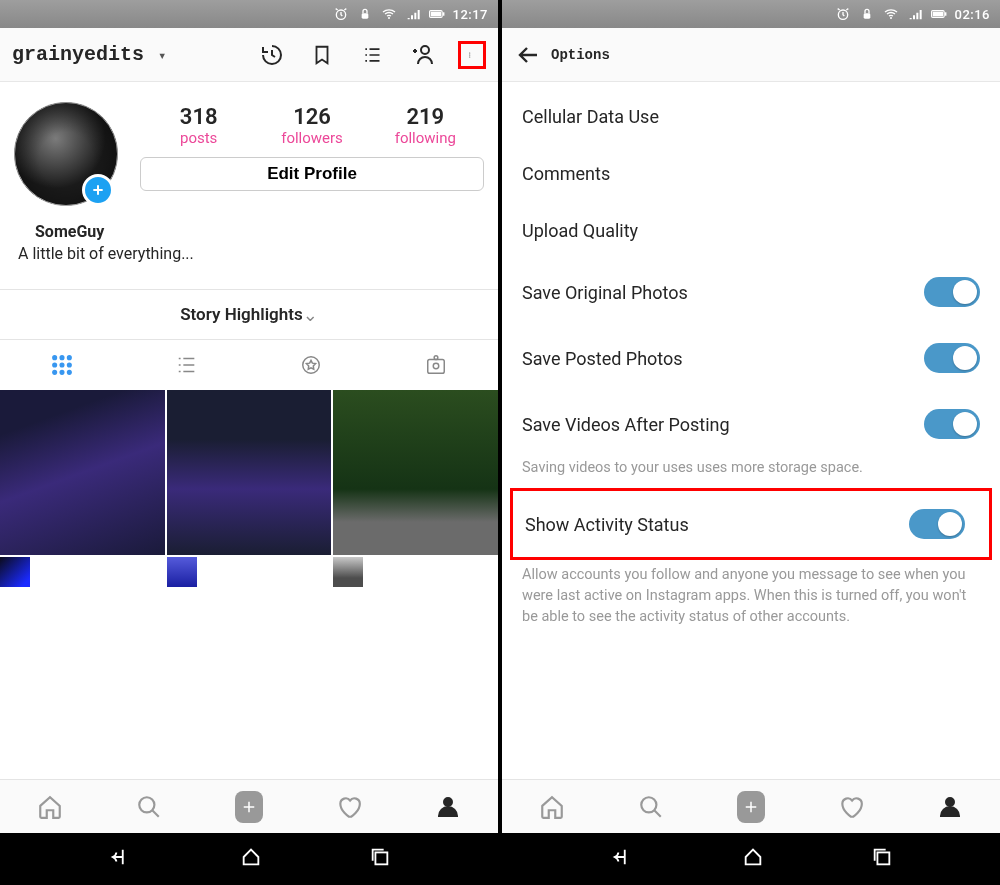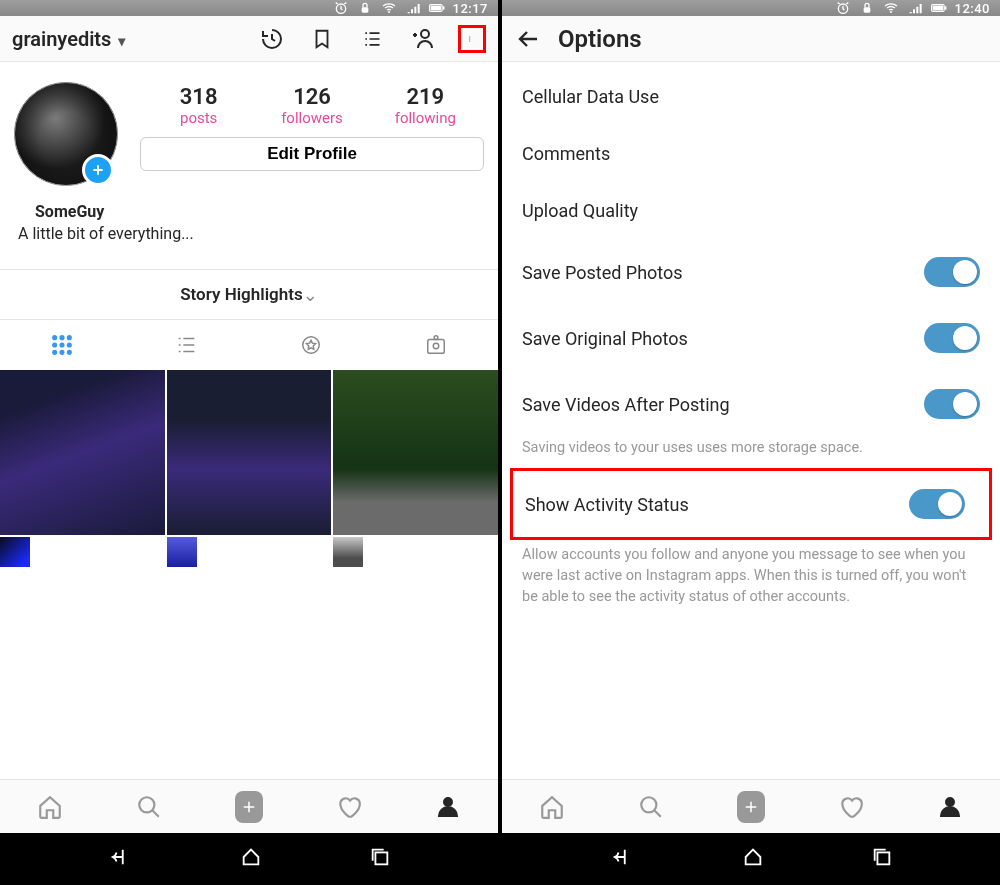--- a/index.html
+++ b/index.html
@@ -28,7 +28,7 @@
   }
   
   .statusbar {
-    height: 16px;
+    height: 28px;
     background: linear-gradient(#9e9e9e, #888);
     display: flex;
     justify-content: flex-end;

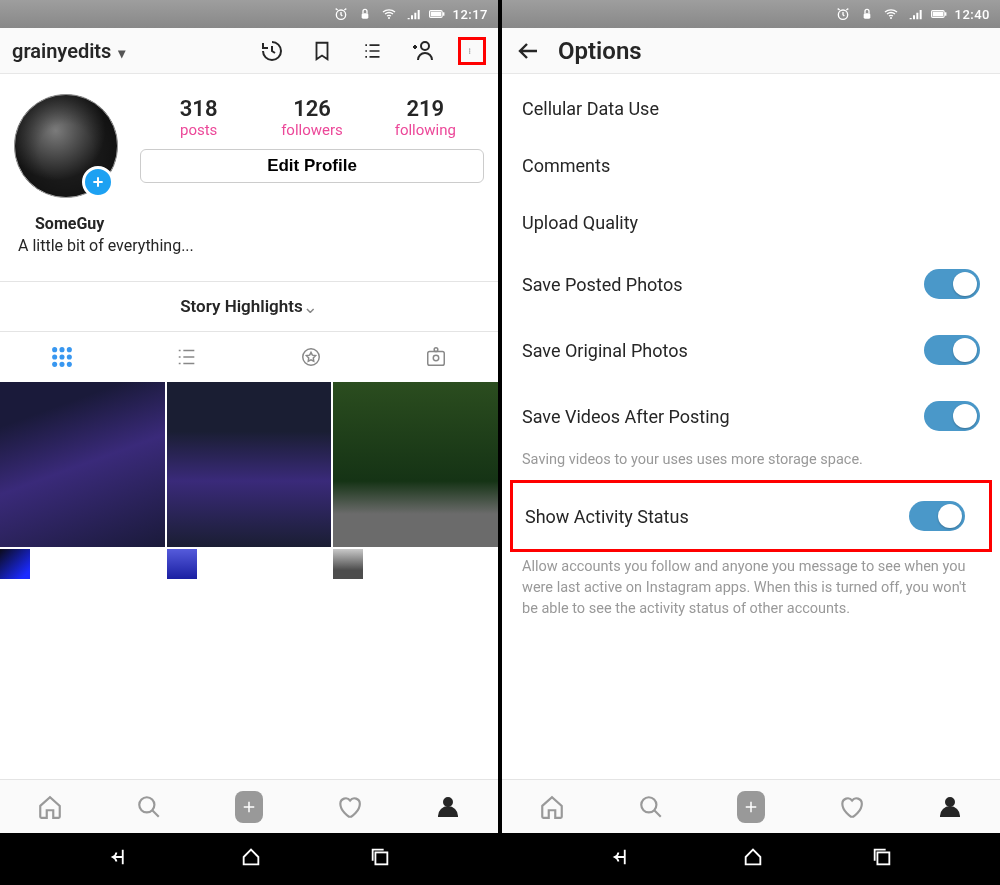--- a/index.html
+++ b/index.html
@@ -408,7 +408,7 @@
         <rect x="24" y="5" width="3" height="6" fill="#fff"></rect>
         <rect x="3" y="4" width="18" height="8" fill="#fff"></rect>
       </svg>
-    <span class="clock">12:40</span>
+    <span class="clock">02:16</span>
   </div>
 
   <div class="header">

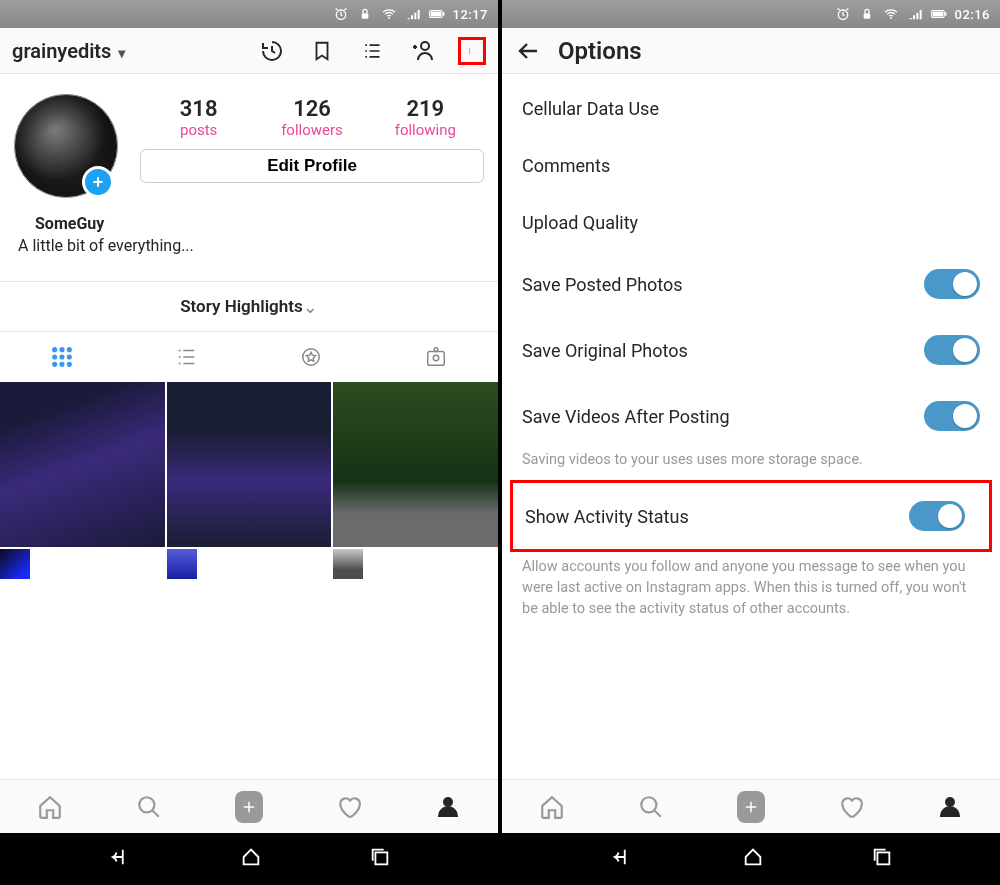--- a/index.html
+++ b/index.html
@@ -42,12 +42,13 @@
   .statusbar svg, .statusbar .ico { width: 16px; height: 16px; fill:#fff; }
   
   .header {
-    height: 46px;
+    height: 54px;
     background: #fafafa;
     border-bottom: 1px solid #e7e7e7;
     display: flex;
     align-items: center;
     padding: 0 12px;
+    font-family: Liberation Mono, monospace;
   }
   .header .title {
     font-size: 20px;

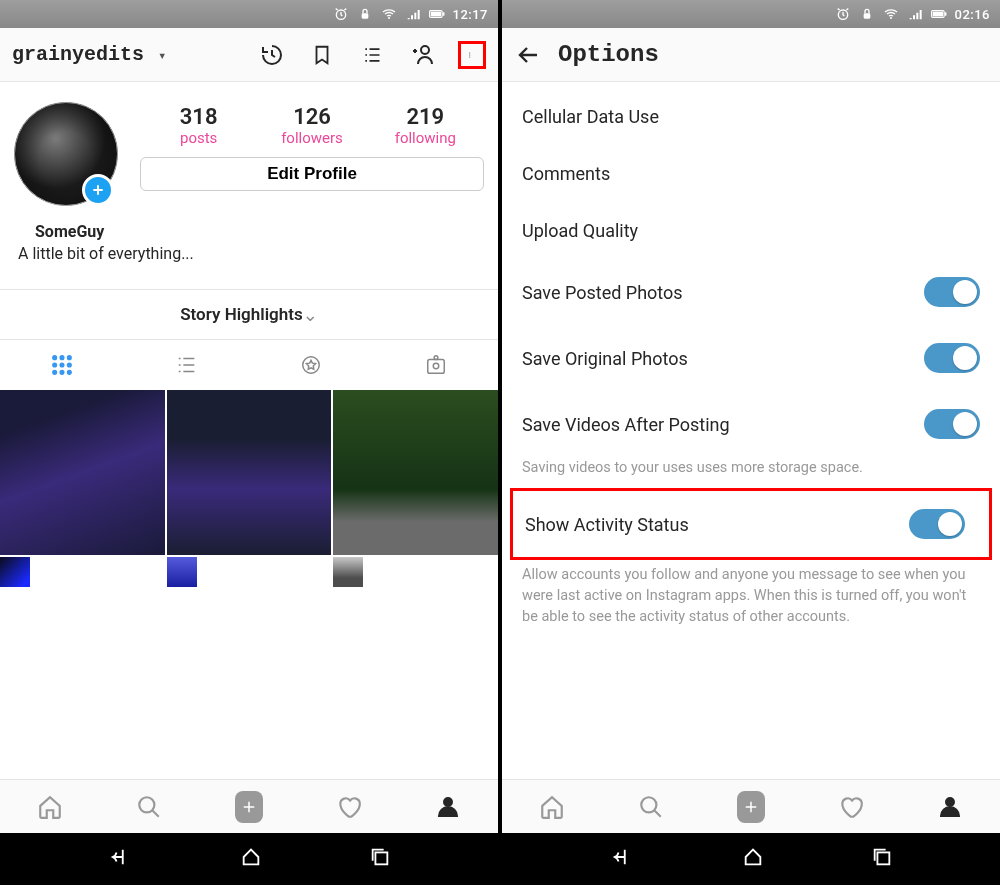--- a/index.html
+++ b/index.html
@@ -182,7 +182,7 @@
   .opt-redbox { border:3px solid #f00; margin:4px 8px;}
   .header .back { width:30px; display:flex; justify-content:center;}
   .header .back svg { stroke:#262626; stroke-width:2.4px; fill:none;}
-  .header .opt-title { font-size:24px; font-weight:600; margin-left:14px;}
+  .header .opt-title { font-size:14px; font-weight:600; margin-left:7px;}
   .flexfill { flex:1; }
 </style>
 </head>

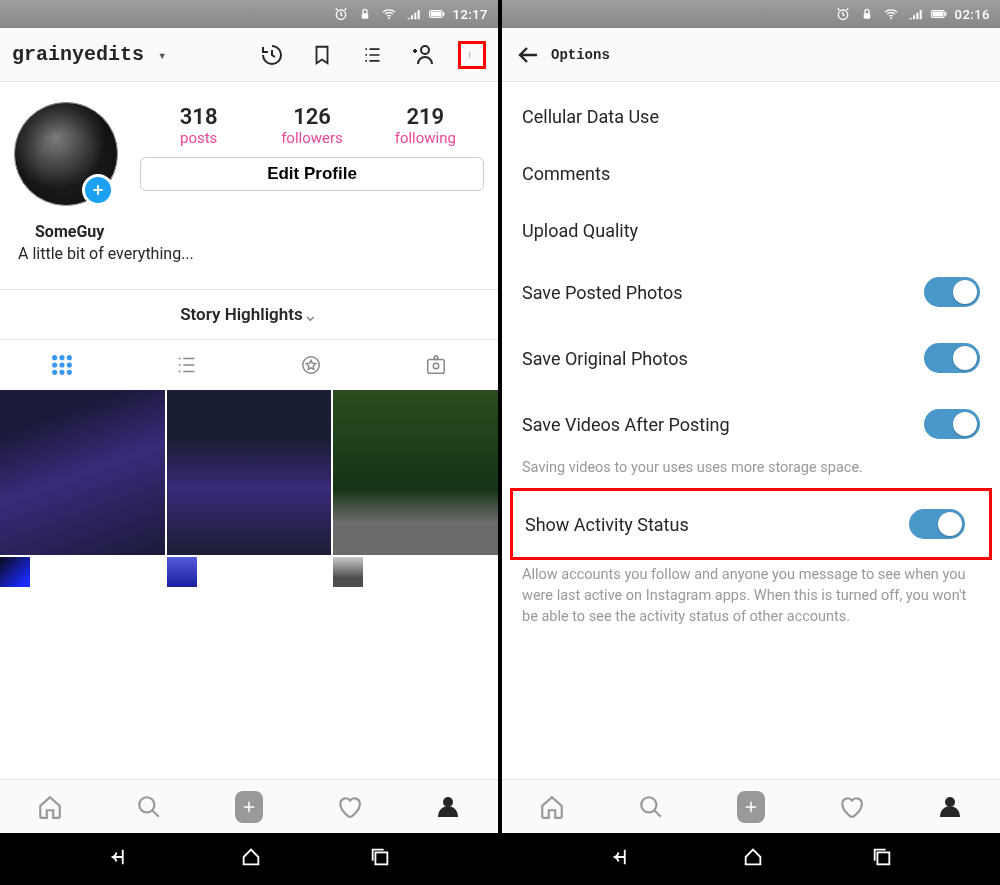--- a/index.html
+++ b/index.html
@@ -96,7 +96,7 @@
   .avatar-add svg { stroke:#fff; stroke-width:3px;}
   .stats-col { flex:1; margin-left:22px;}
   .stats {
-    display:flex; justify-content:space-between;
+    display:flex; justify-content:flex-end;
     padding: 2px 2px 10px 2px;
   }
   .stat { text-align:center; flex:1;}

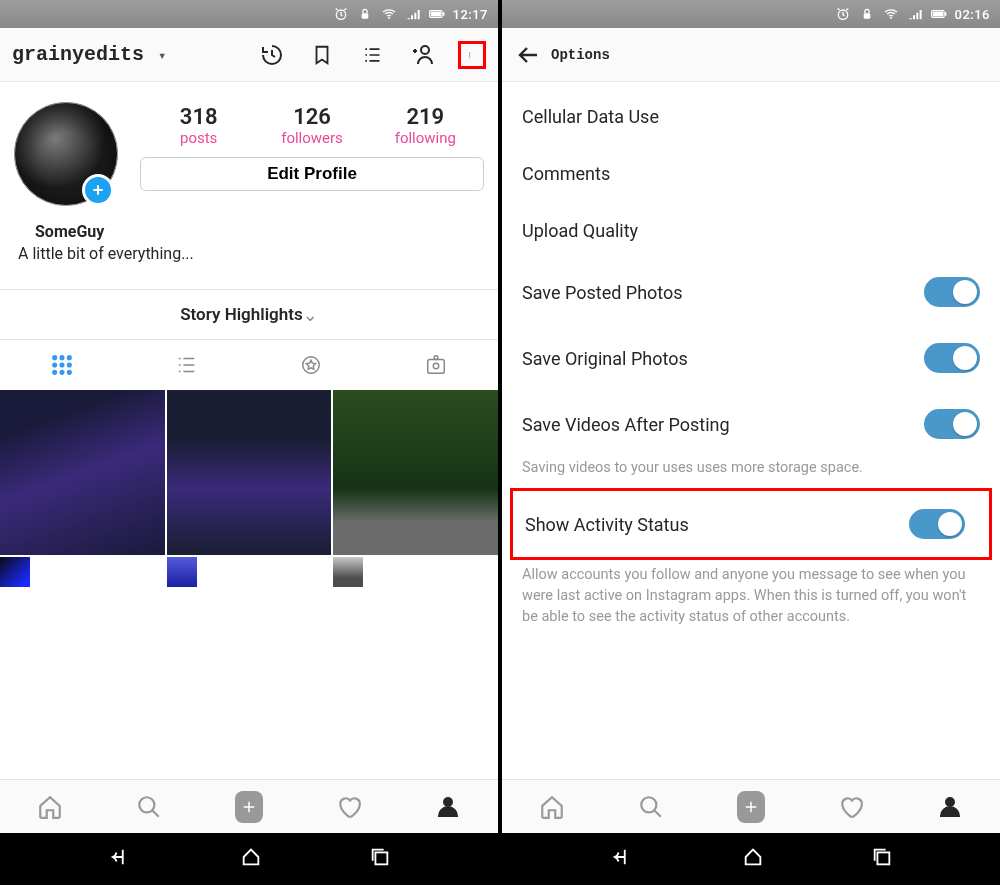--- a/index.html
+++ b/index.html
@@ -432,11 +432,11 @@
       <span>Upload Quality</span>
     </div>
     <div class="opt-row">
+      <span>Save Original Photos</span>
+      <div class="toggle"></div>
+    </div>
+    <div class="opt-row">
       <span>Save Posted Photos</span>
-      <div class="toggle"></div>
-    </div>
-    <div class="opt-row">
-      <span>Save Original Photos</span>
       <div class="toggle"></div>
     </div>
     <div class="opt-row">

